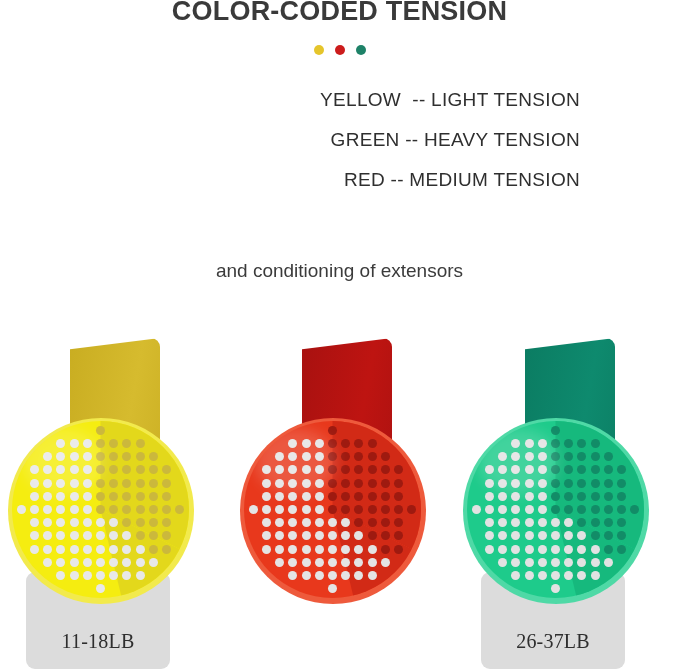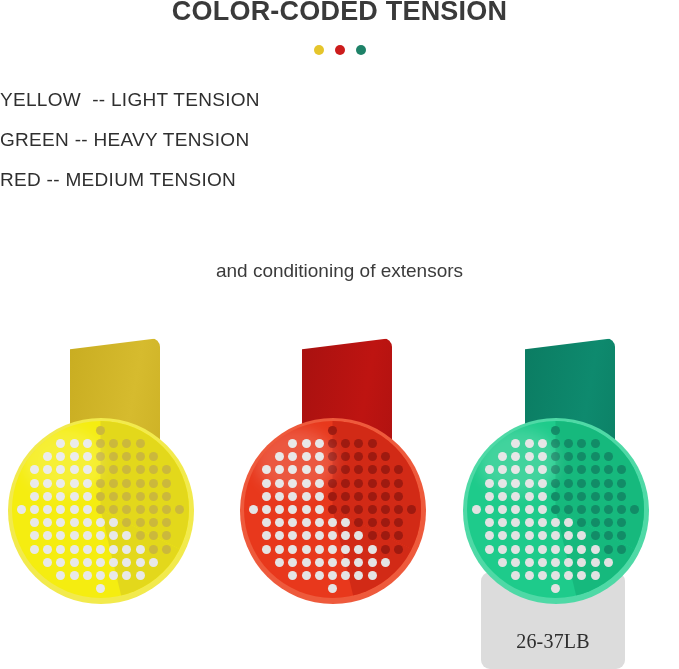--- a/index.html
+++ b/index.html
@@ -52,7 +52,7 @@
     top: 80px;
     left: 0;
     width: 580px;
-    text-align: left;
+    text-align: right;
   }
   .legend-line {
     font-size: 19px;

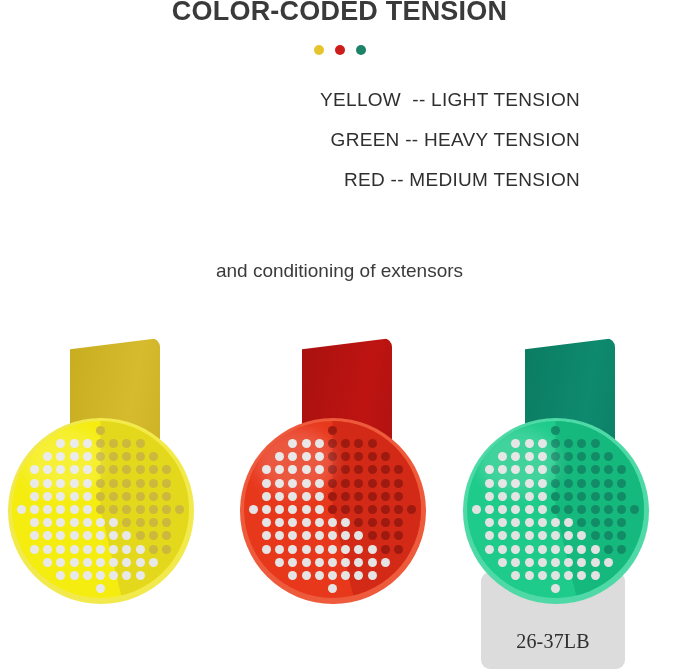--- a/index.html
+++ b/index.html
@@ -212,6 +212,9 @@
 
 <div class="products">
     <div class="product" style="left: 0px;">
+      <div class="plinth">
+        <div class="plinth-label">11-18LB</div>
+      </div>
       <div class="card" style="background: linear-gradient(100deg, rgb(201, 173, 33) 0%, rgb(214, 187, 46) 55%, rgb(201, 173, 33) 100%);">
         <div class="card-num">01</div>
       </div>

